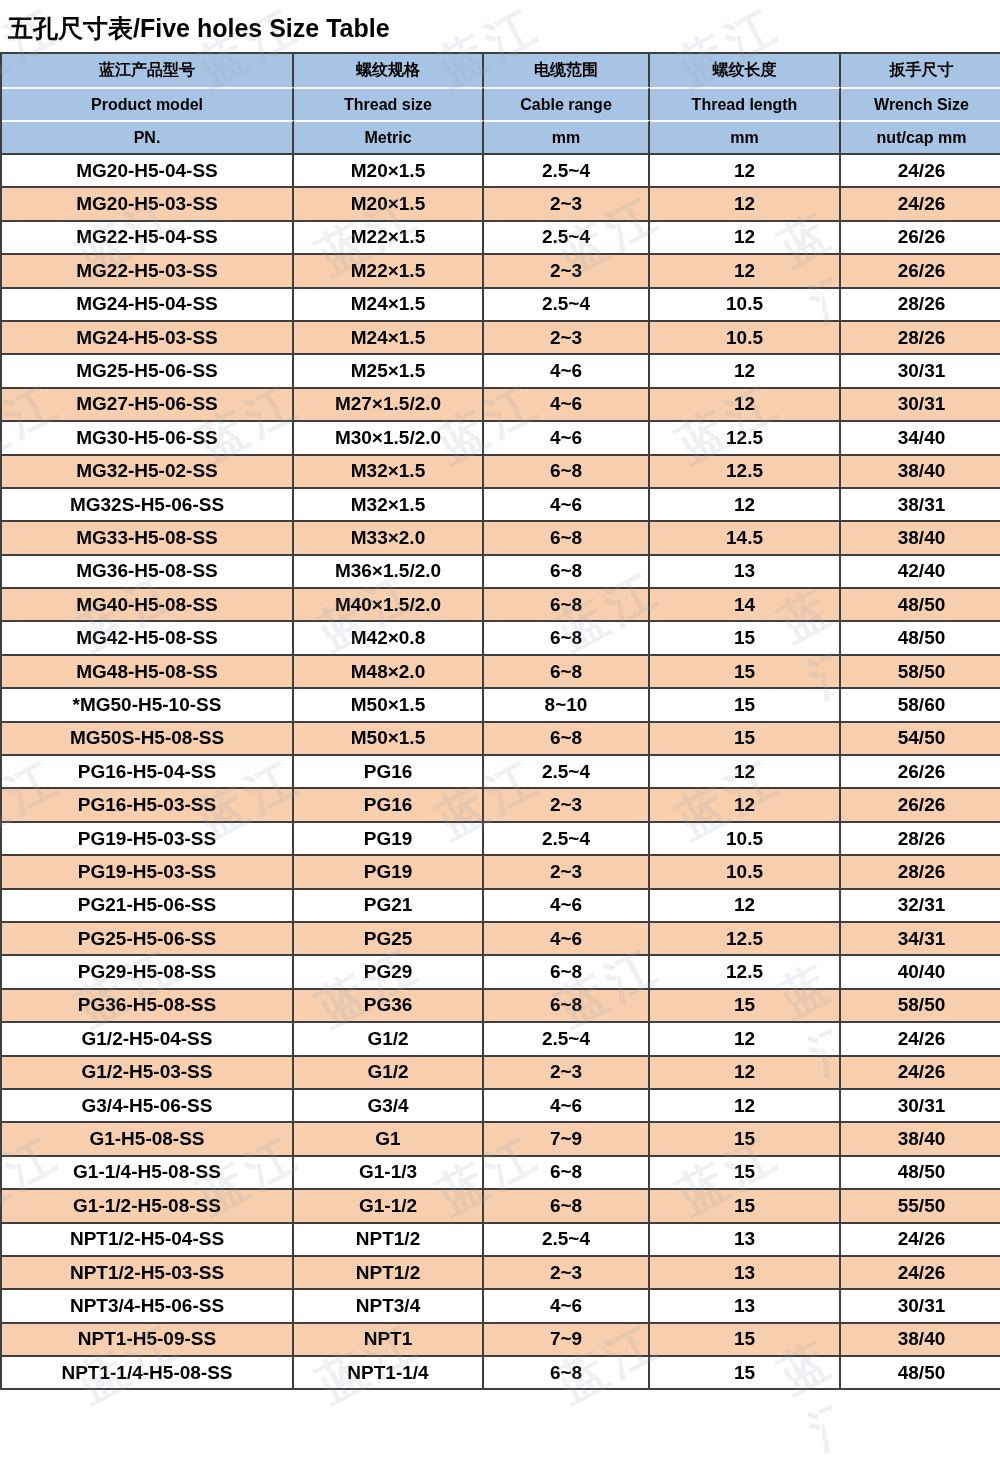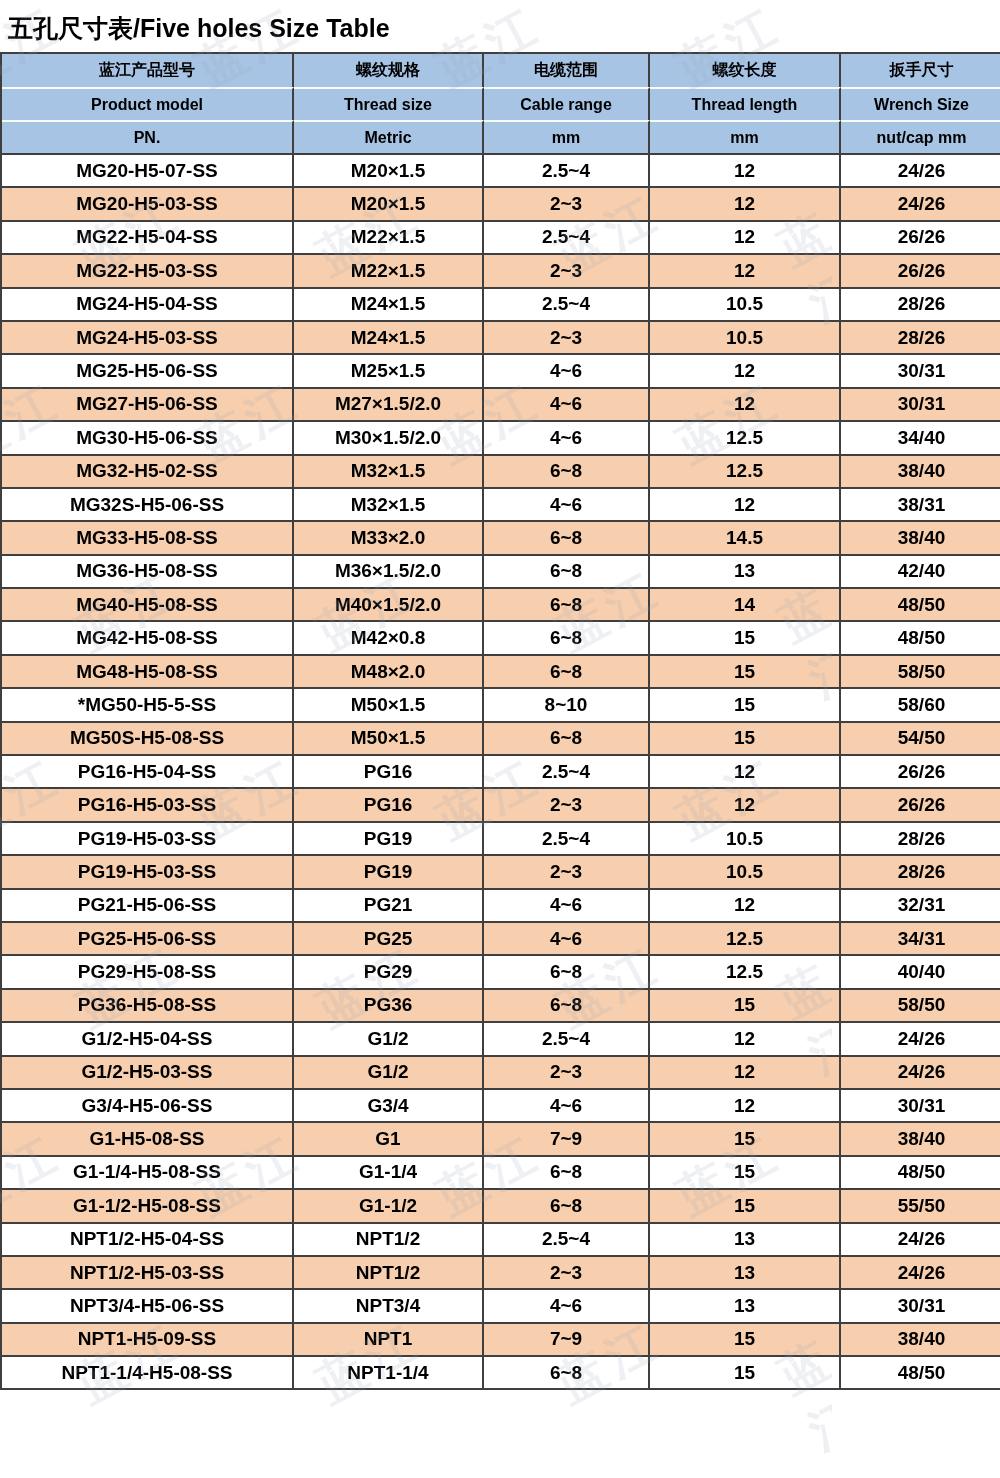--- a/index.html
+++ b/index.html
@@ -116,7 +116,7 @@
       </thead>
     <tbody>
         <tr>
-          <td>MG20-H5-07-SS</td>
+          <td>MG20-H5-04-SS</td>
           <td>M20×1.5</td>
           <td>2.5~4</td>
           <td>12</td>

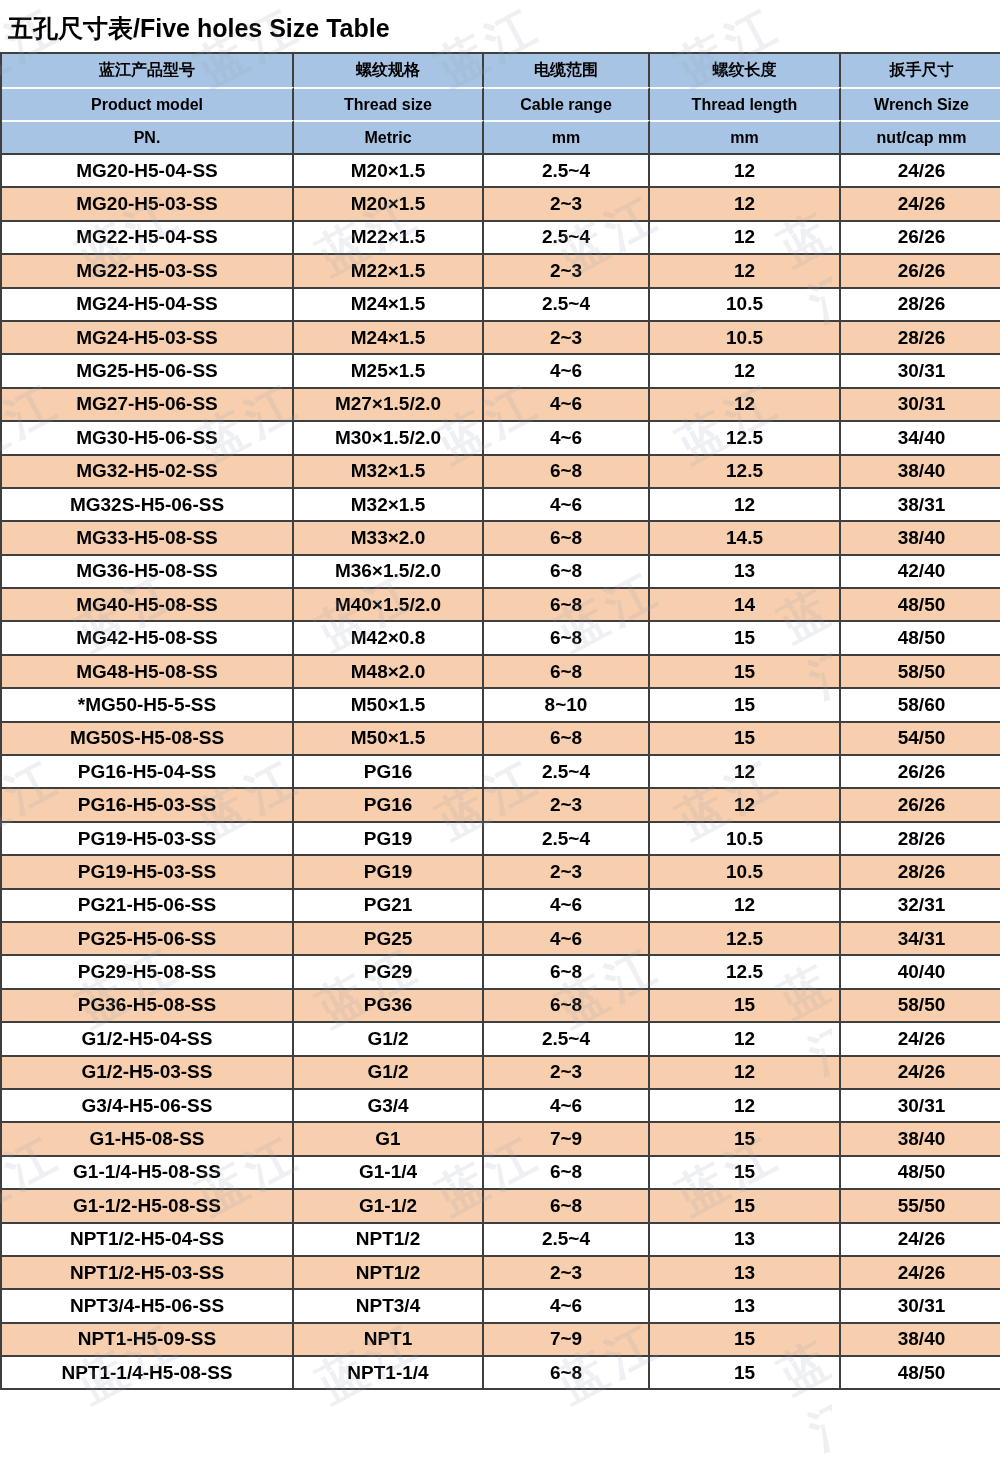--- a/index.html
+++ b/index.html
@@ -228,7 +228,7 @@
           <td>58/50</td>
         </tr>
         <tr>
-          <td>*MG50-H5-5-SS</td>
+          <td>*MG50-H5-10-SS</td>
           <td>M50×1.5</td>
           <td>8~10</td>
           <td>15</td>

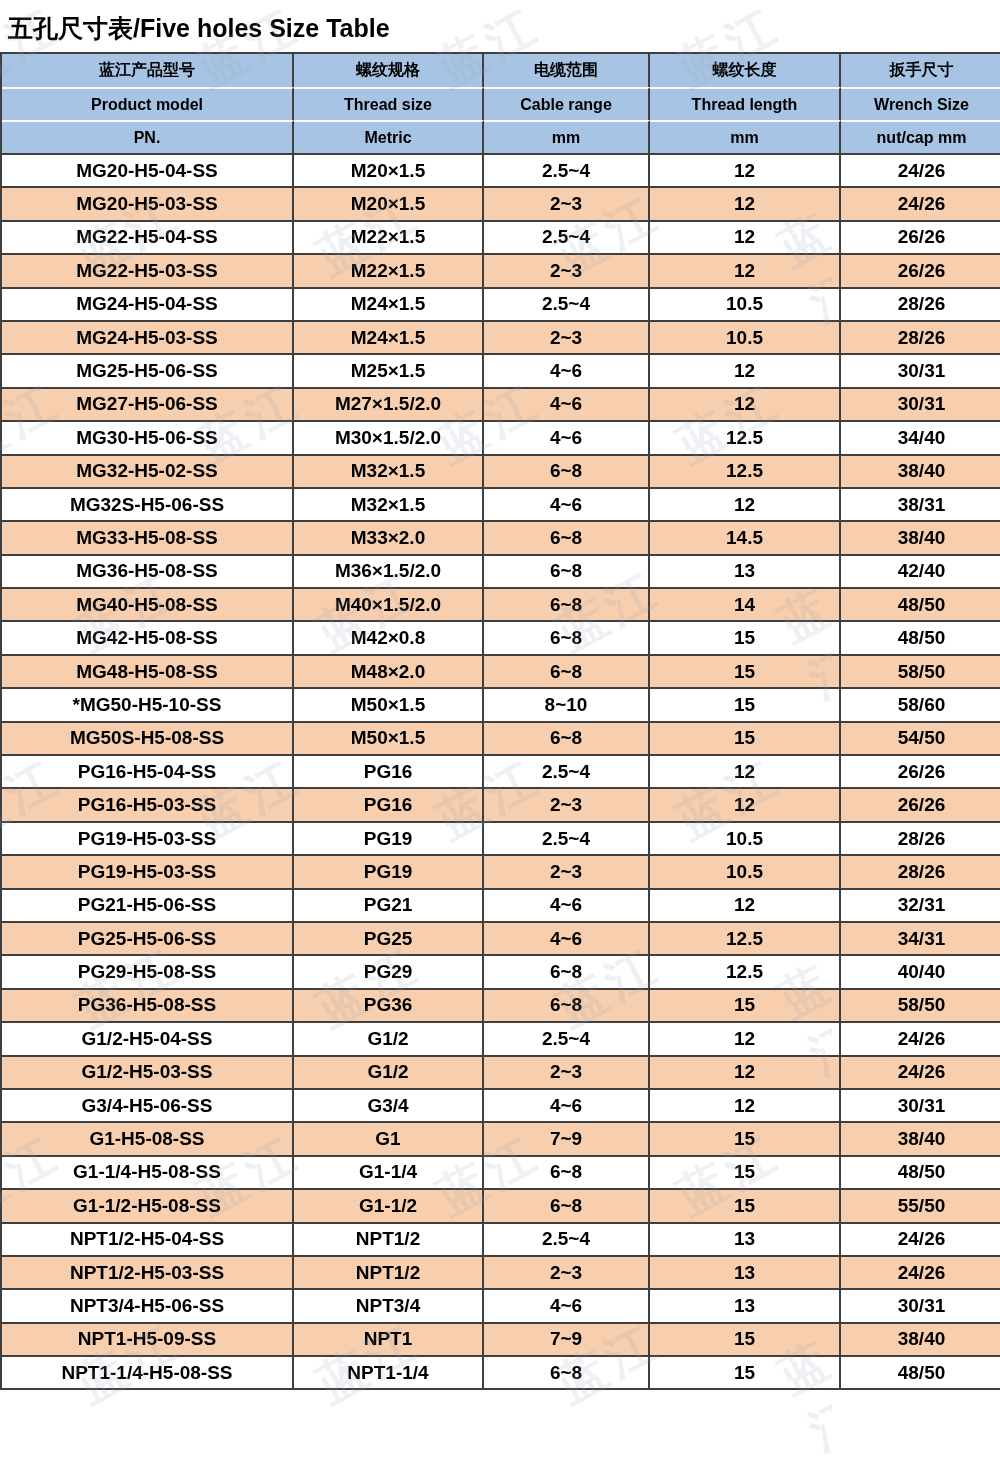--- a/index.html
+++ b/index.html
@@ -327,7 +327,7 @@
         </tr>
         <tr>
           <td>G1-1/4-H5-08-SS</td>
-          <td>G1-1/4</td>
+          <td>G1-1/3</td>
           <td>6~8</td>
           <td>15</td>
           <td>48/50</td>

